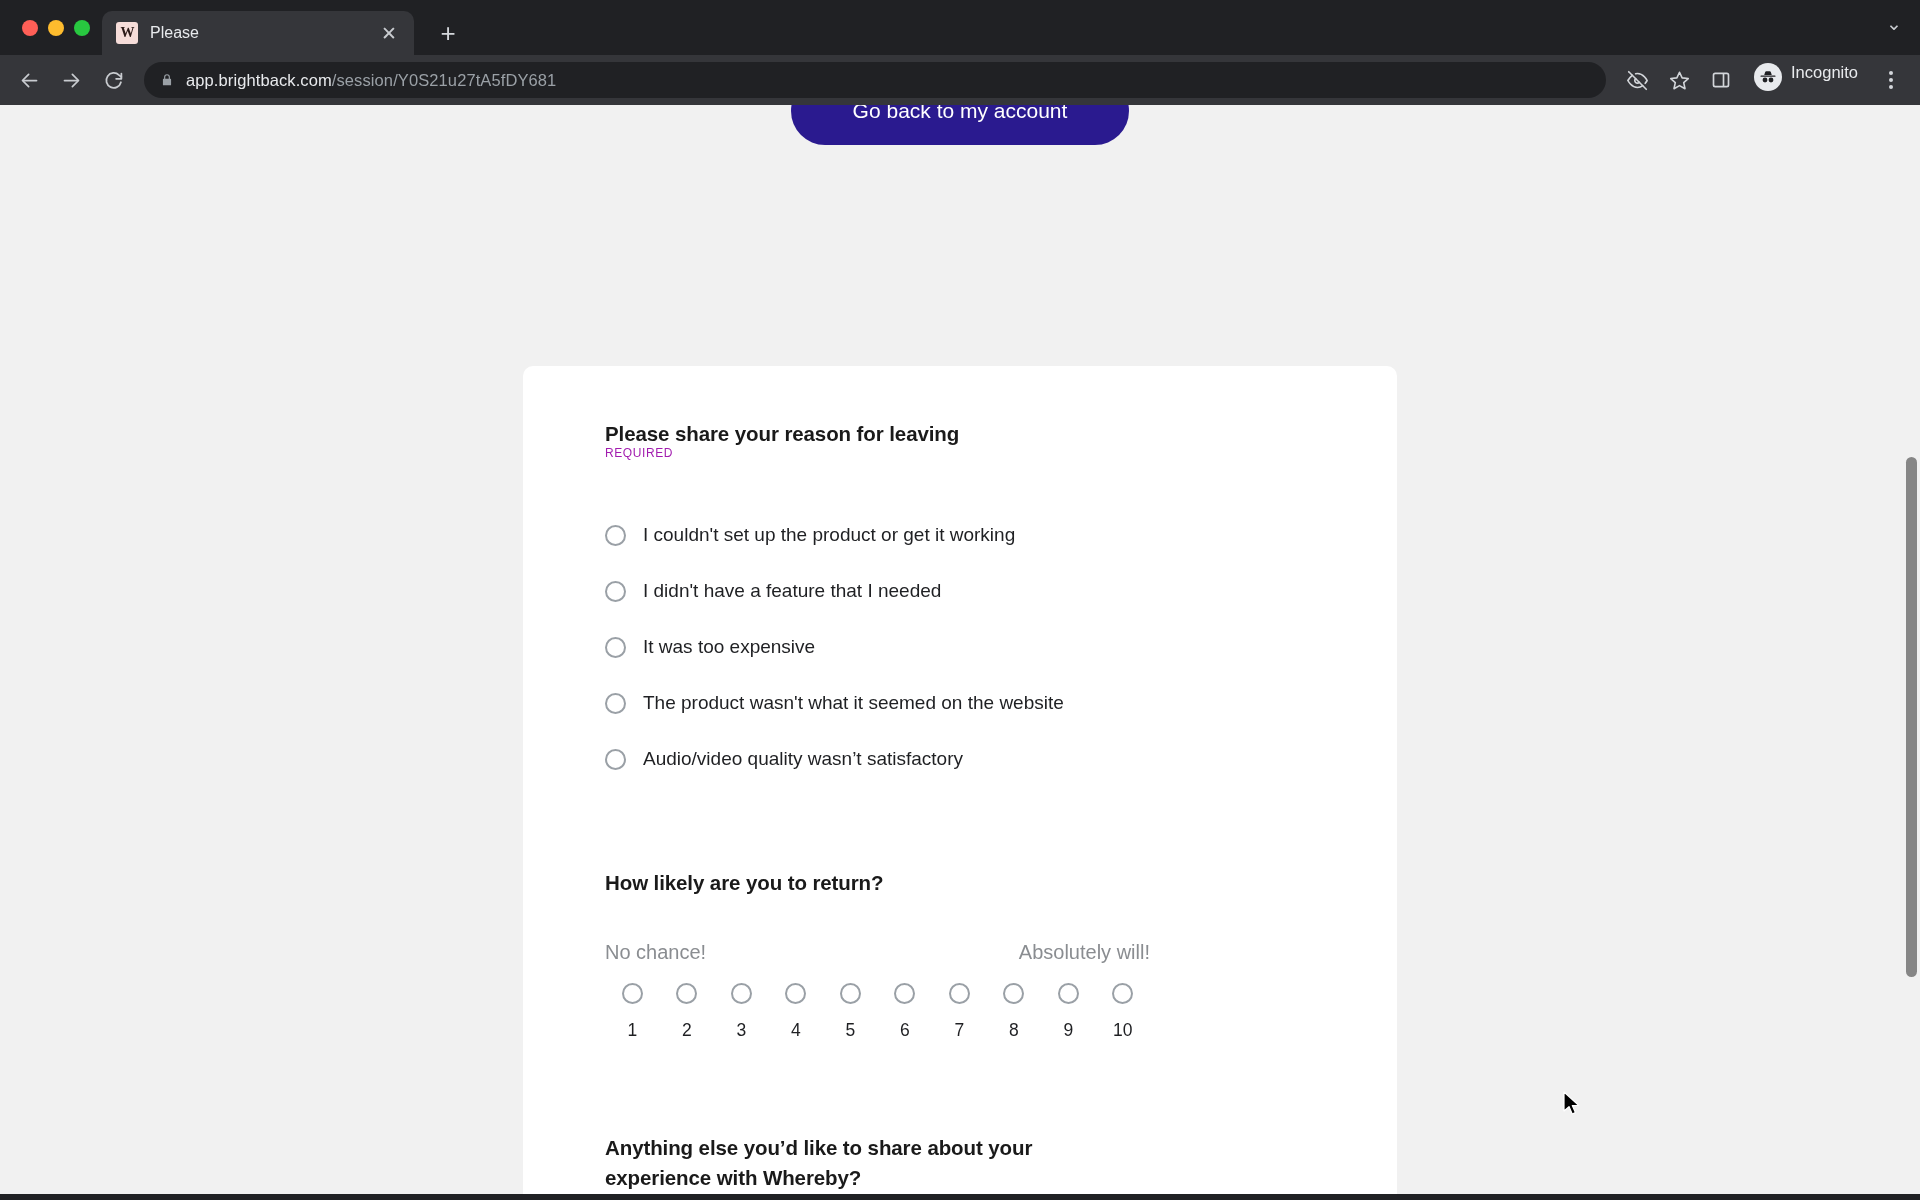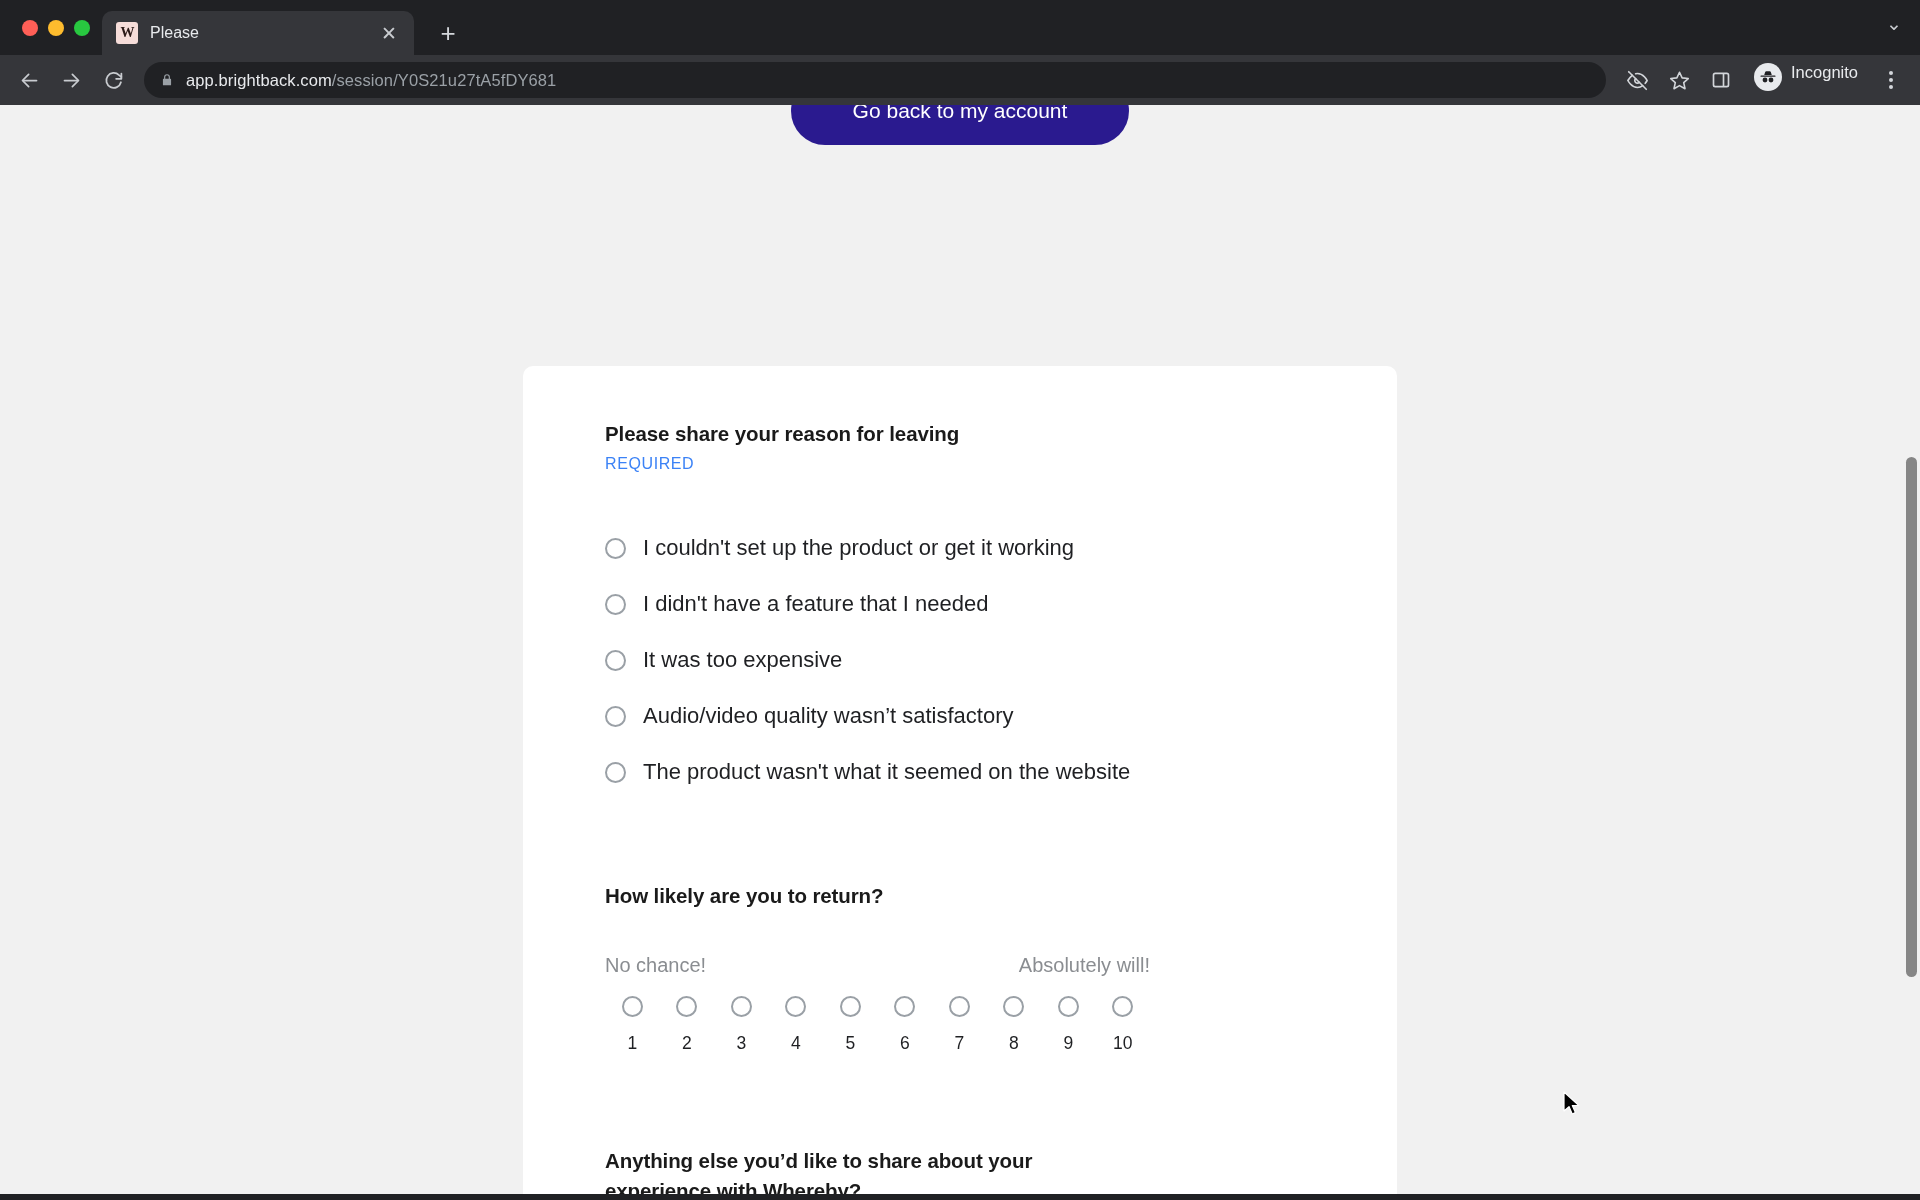--- a/index.html
+++ b/index.html
@@ -196,10 +196,9 @@
     letter-spacing: -0.1px;
   }
   .sec-required {
-    font-size: 16px;
-    color: #3b82f6;
+    font-size: 12px;
+    color: #a21caf;
     letter-spacing: 0.6px;
-    margin-top: 9px;
   }
 
   .options { margin-top: 47px; }

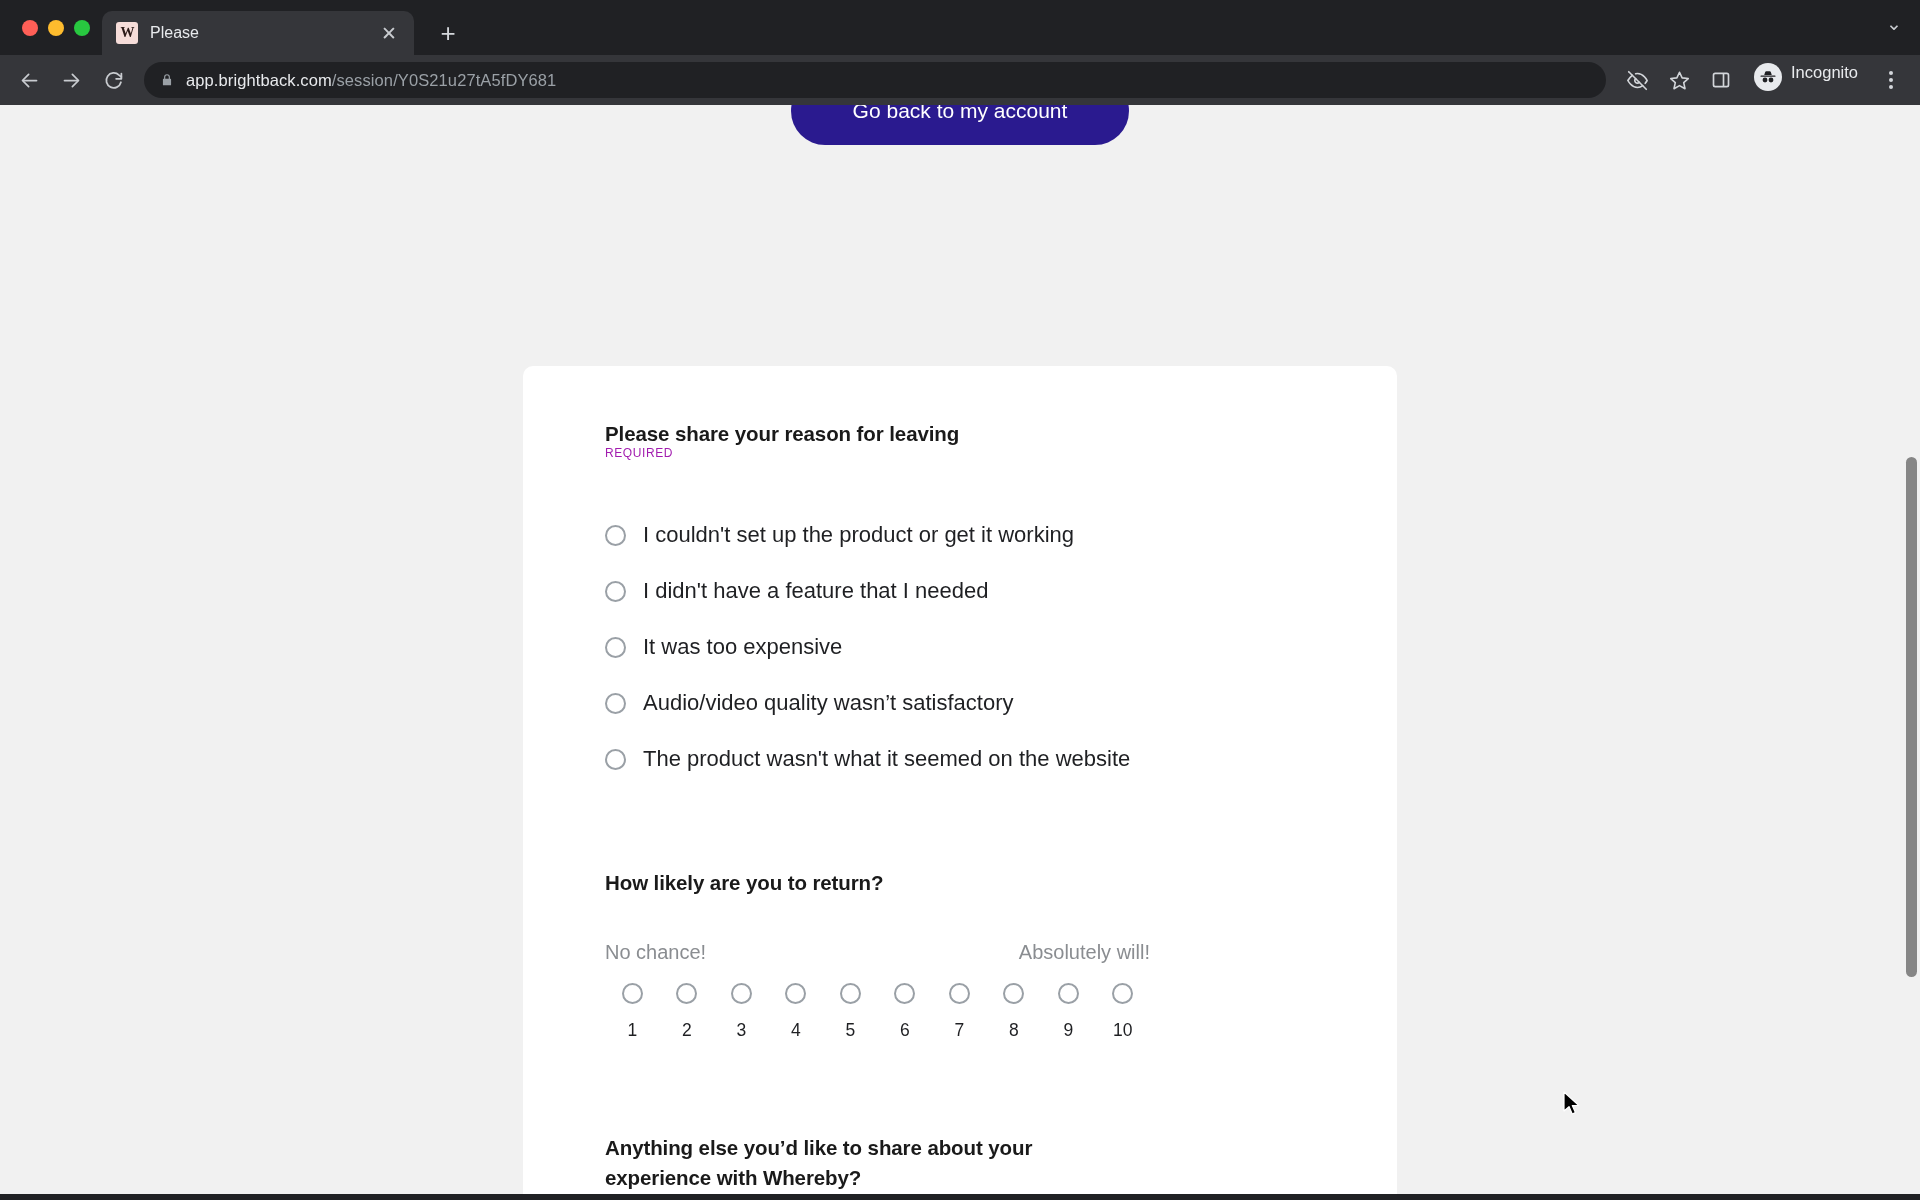--- a/index.html
+++ b/index.html
@@ -216,7 +216,7 @@
     background: #fff;
   }
   .option-label {
-    font-size: 22px;
+    font-size: 19px;
     color: #1f2023;
     white-space: nowrap;
   }

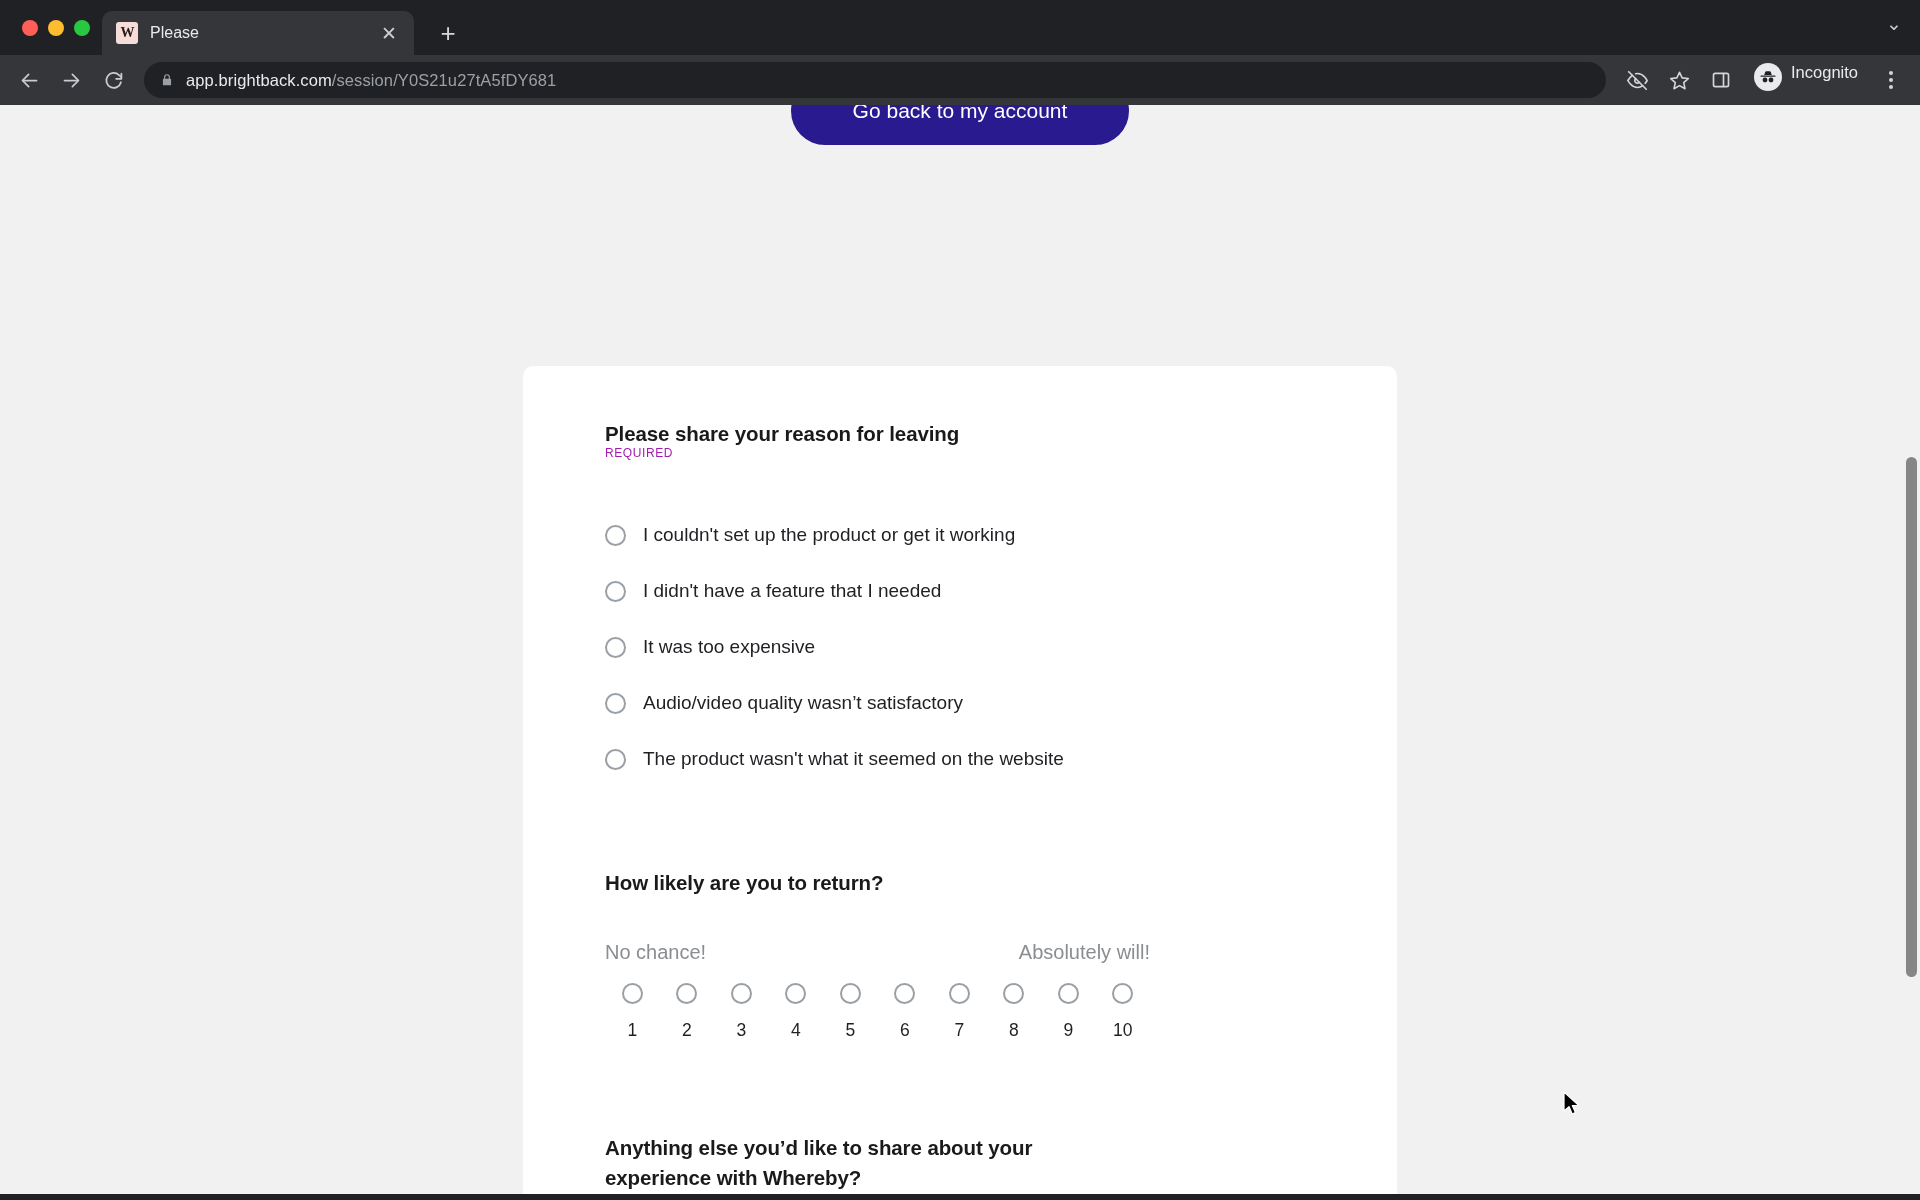--- a/index.html
+++ b/index.html
@@ -406,11 +406,11 @@
           </div>
           <div class="option">
             <span class="radio"></span>
-            <span class="option-label">Audio/video quality wasn’t satisfactory</span>
+            <span class="option-label">The product wasn't what it seemed on the website</span>
           </div>
           <div class="option">
             <span class="radio"></span>
-            <span class="option-label">The product wasn't what it seemed on the website</span>
+            <span class="option-label">Audio/video quality wasn’t satisfactory</span>
           </div>
         </div>
       </div>

